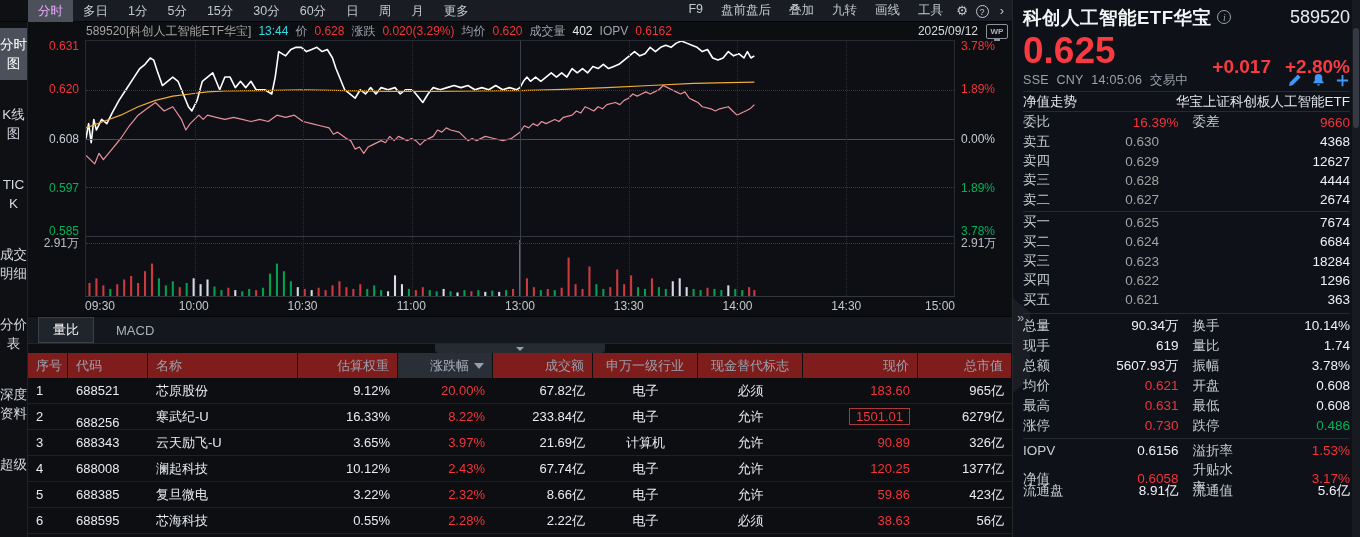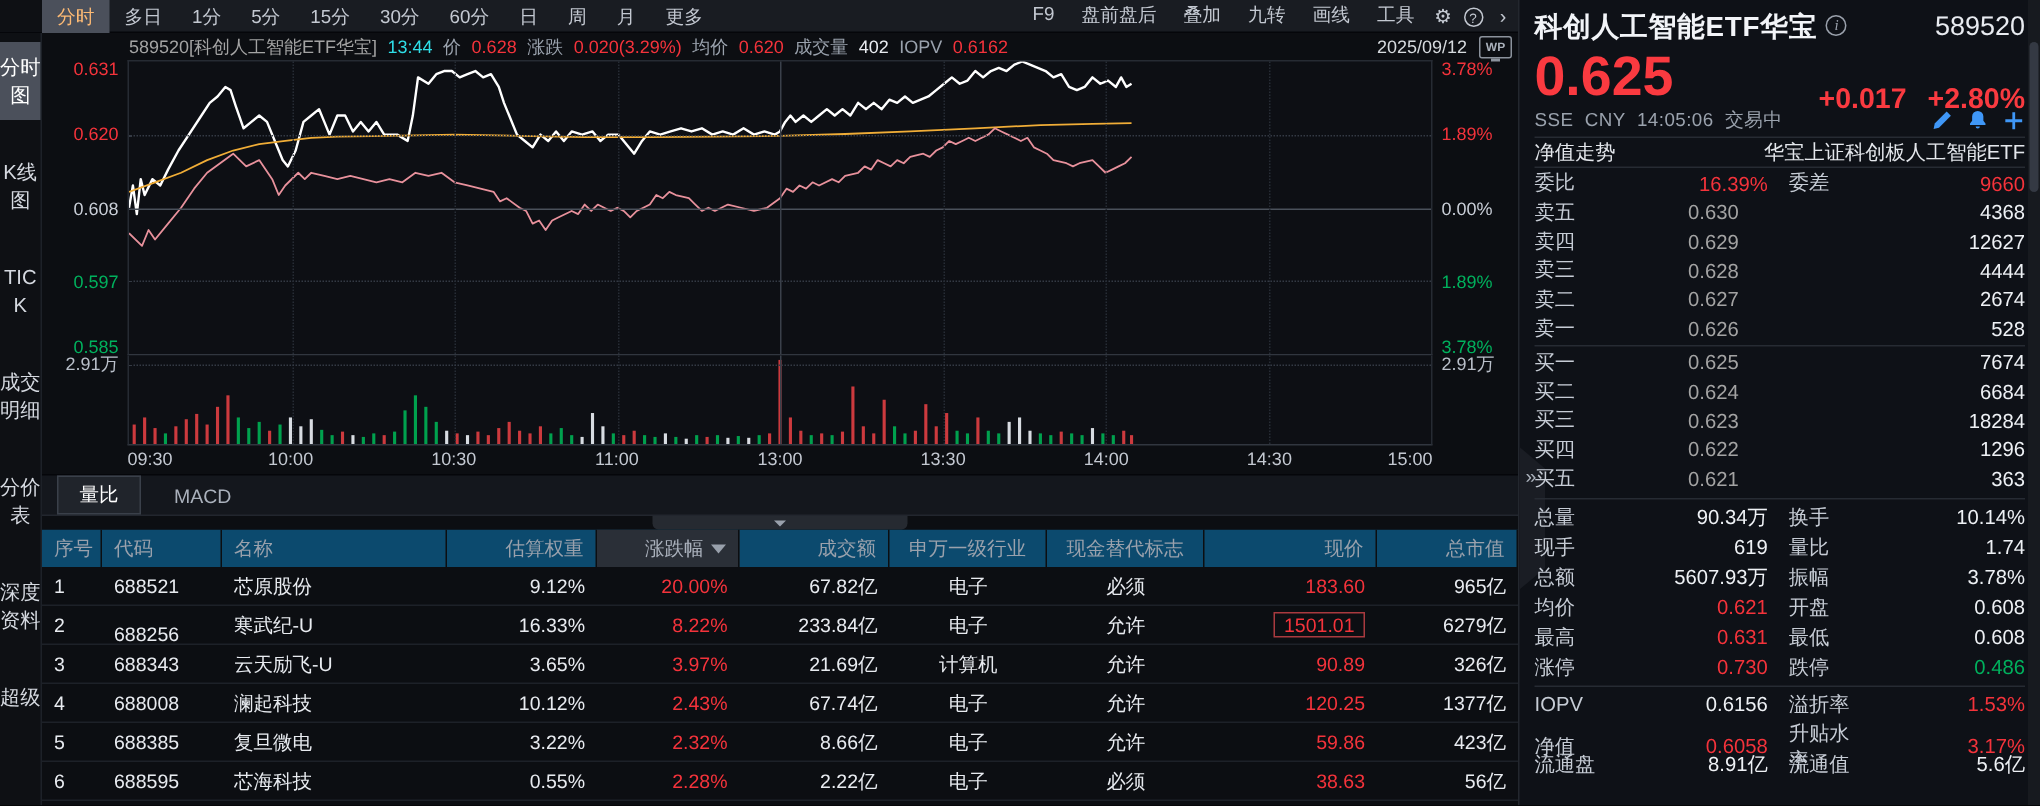--- a/index.html
+++ b/index.html
@@ -11,7 +11,7 @@
   .topbar { position:absolute; left:0; top:0; width:1012px; height:22px; background:#191c22; border-bottom:1px solid #05060a; display:flex; align-items:center; }
   .topbar-corner { width:28px; height:100%; background:#0e1014; }
   .tb-tab { padding:0 10px; height:22px; line-height:22px; font-size:12.5px; color:#c3c8d1; cursor:default; }
-  .tb-tab.active { background:#4b505b; color:#fdba74; }
+  .tb-tab.active { background:#4b505b; color:#f0abfc; }
   .tb-right { margin-left:auto; display:flex; align-items:center; }
   .tb-tool { padding:0 9px; font-size:12.5px; color:#c3c8d1; }
   .tb-icon { width:20px; text-align:center; color:#c3c8d1; font-size:13px; }

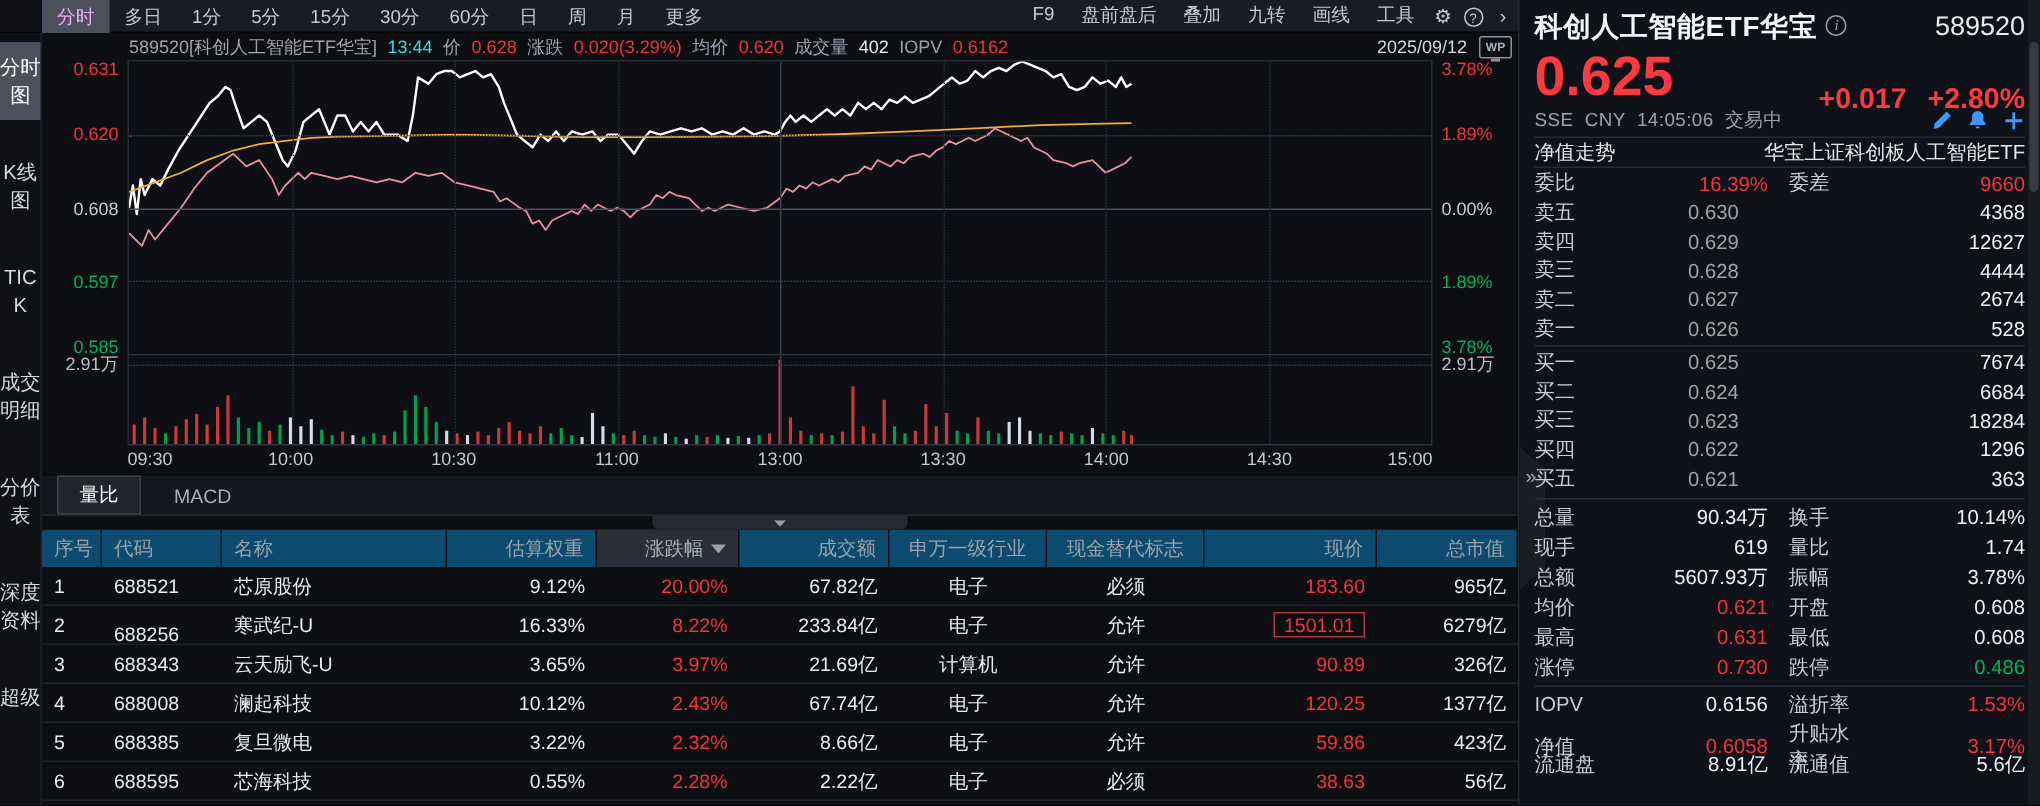--- a/index.html
+++ b/index.html
@@ -523,11 +523,6 @@
             <span class="price">0.627</span>
             <span class="qty">2674</span>
           </div>
-          <div class="book-row">
-            <span class="lbl">卖一</span>
-            <span class="price">0.626</span>
-            <span class="qty">528</span>
-          </div>
         </div>
       <div class="book-sep"></div>
       <div id="bids">

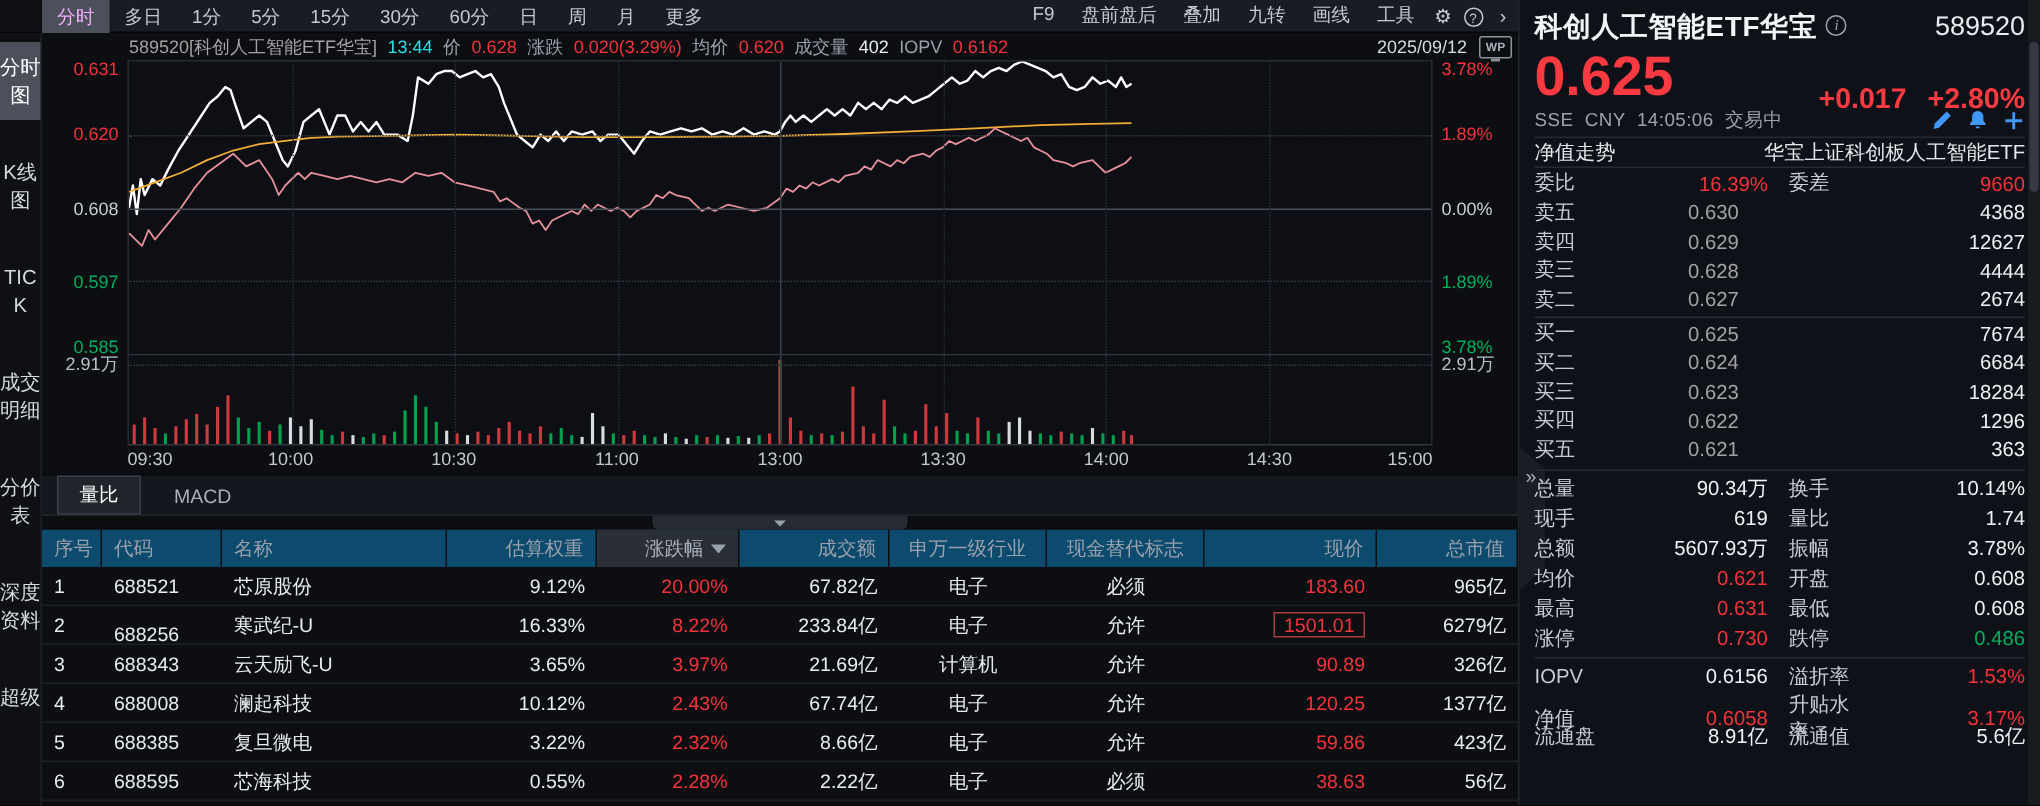--- a/index.html
+++ b/index.html
@@ -67,7 +67,7 @@
 
   
   .tbl { position:relative; width:984px; overflow:hidden; height:185px; font-size:13px; }
-  .tbl-header { display:flex; height:25px; background:#0c4a6e; color:#9aa1ac; align-items:flex-end;font-family:Liberation Serif, serif; }
+  .tbl-header { display:flex; height:25px; background:#7f1d1d; color:#9aa1ac; align-items:flex-end;font-family:Liberation Serif, serif; }
   .tbl-header .cell { border-right:1px solid #0c0e11; height:100%; display:flex; align-items:center; }
   .tbl-header .cell.sorted { background:#2a2f37; color:#aab1bc; }
   .tbl-row { display:flex; height:26px; align-items:center; border-bottom:1px solid #1d2128; color:#e8ebf0; background:#0c0e12; }

